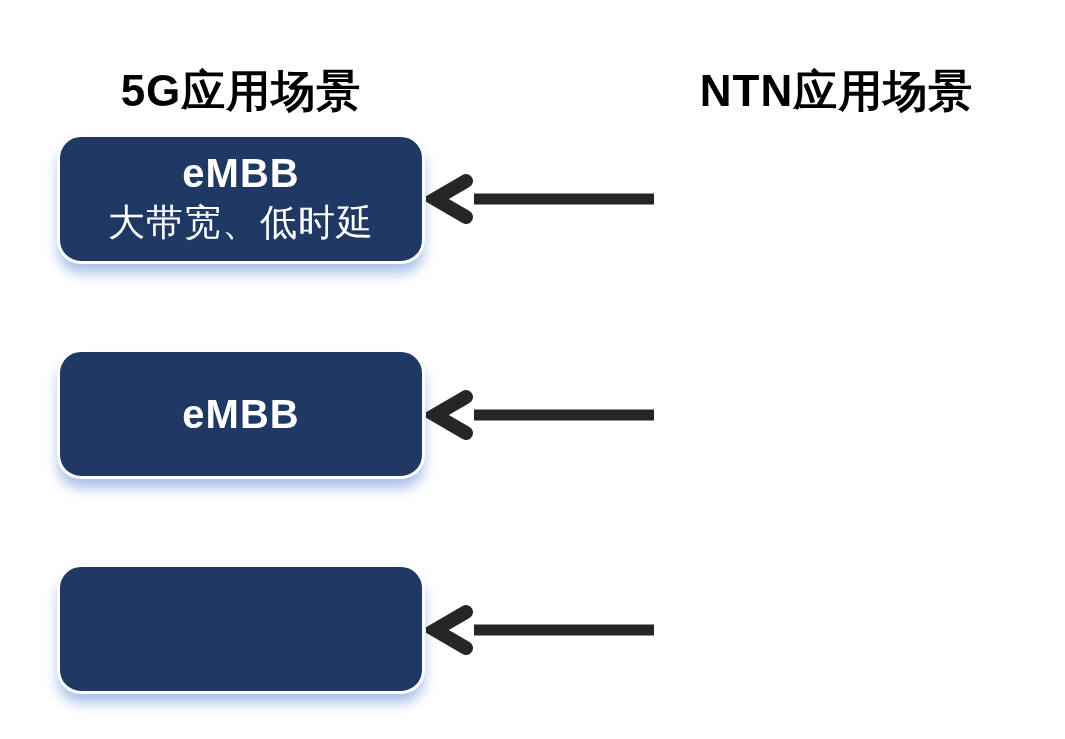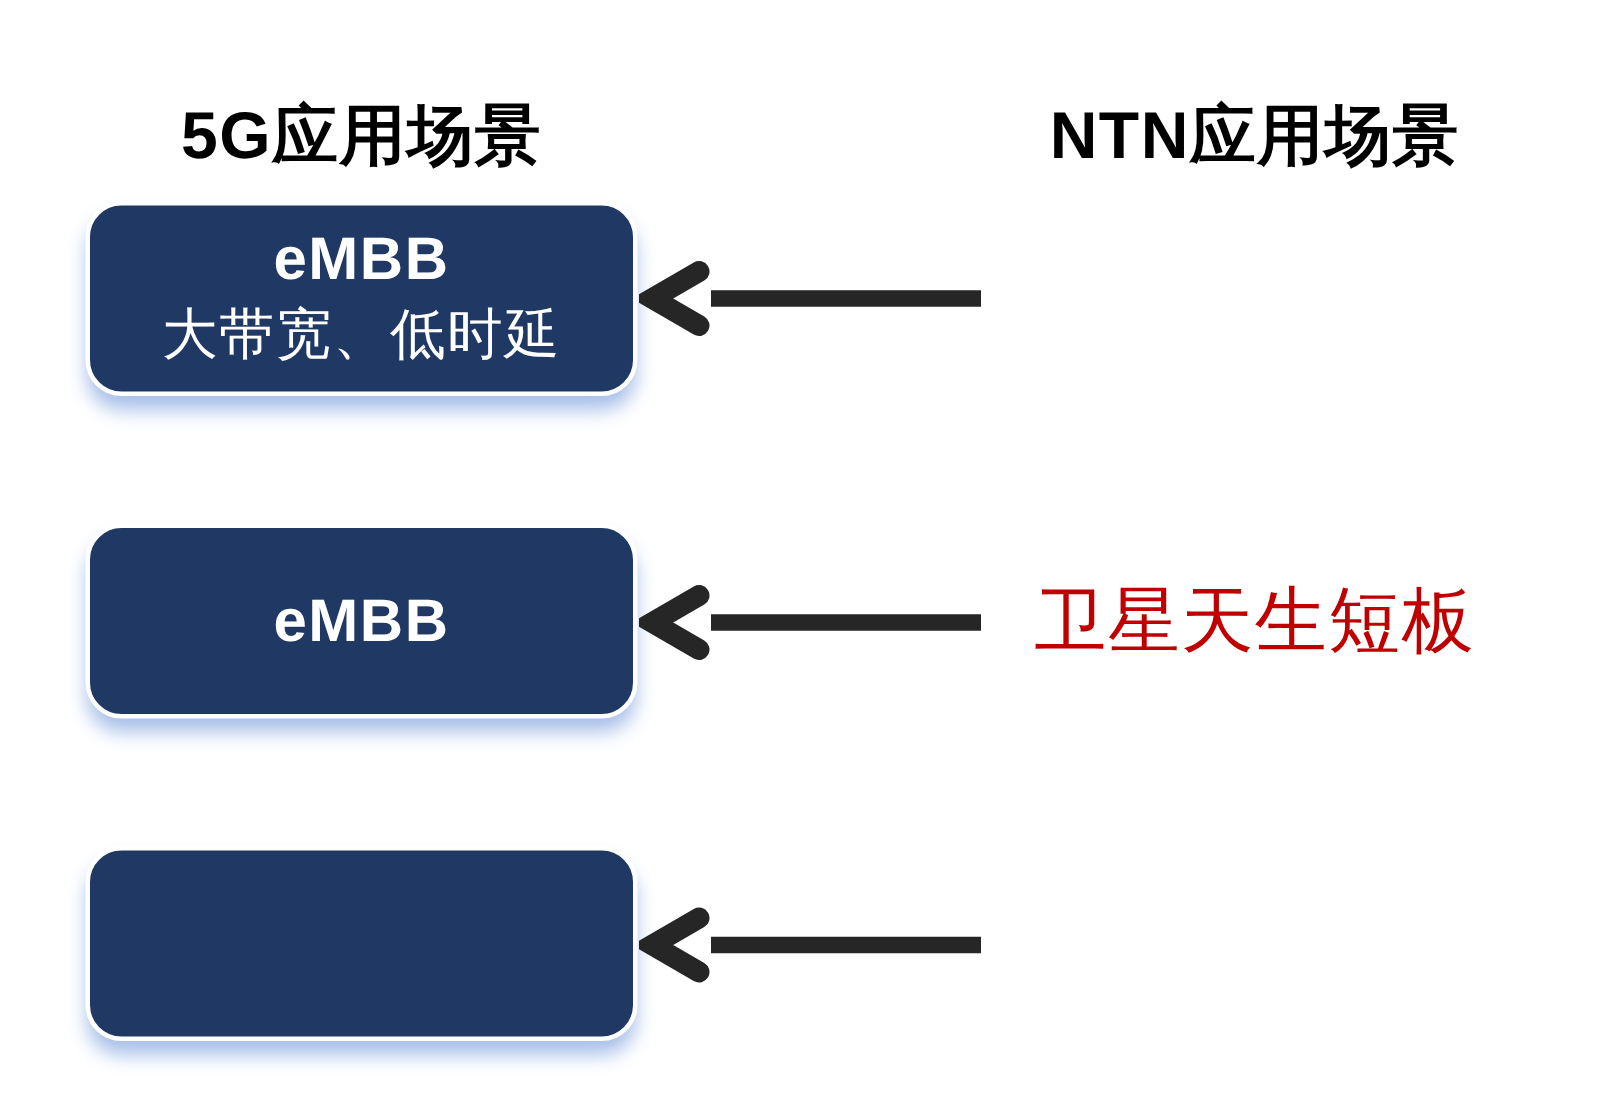--- a/index.html
+++ b/index.html
@@ -134,7 +134,6 @@
     <line x1="48" y1="40" x2="228" y2="40"></line>
     <polyline points="40,22 9,40 40,58"></polyline>
   </svg>
-  <div class="red-note">卫星天生短板</div>
 
   <div class="box blue r3">
   </div>

